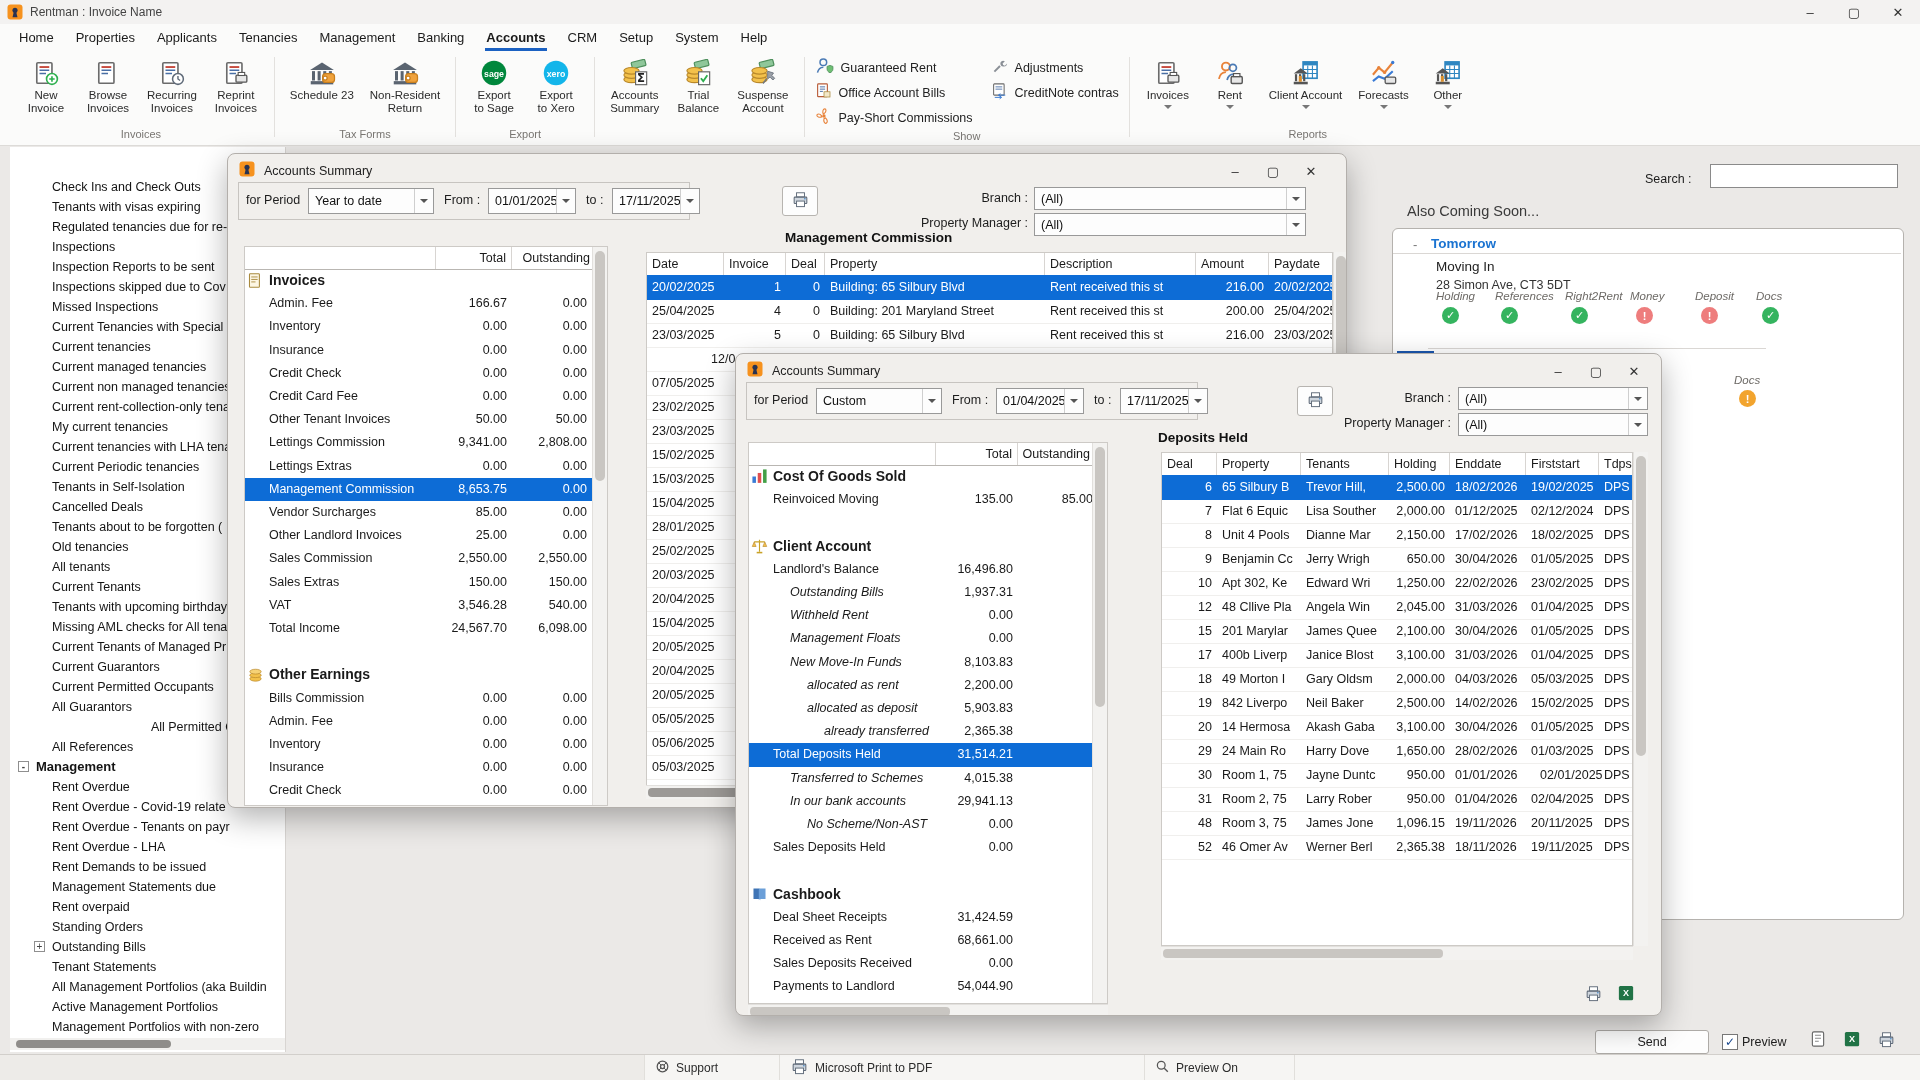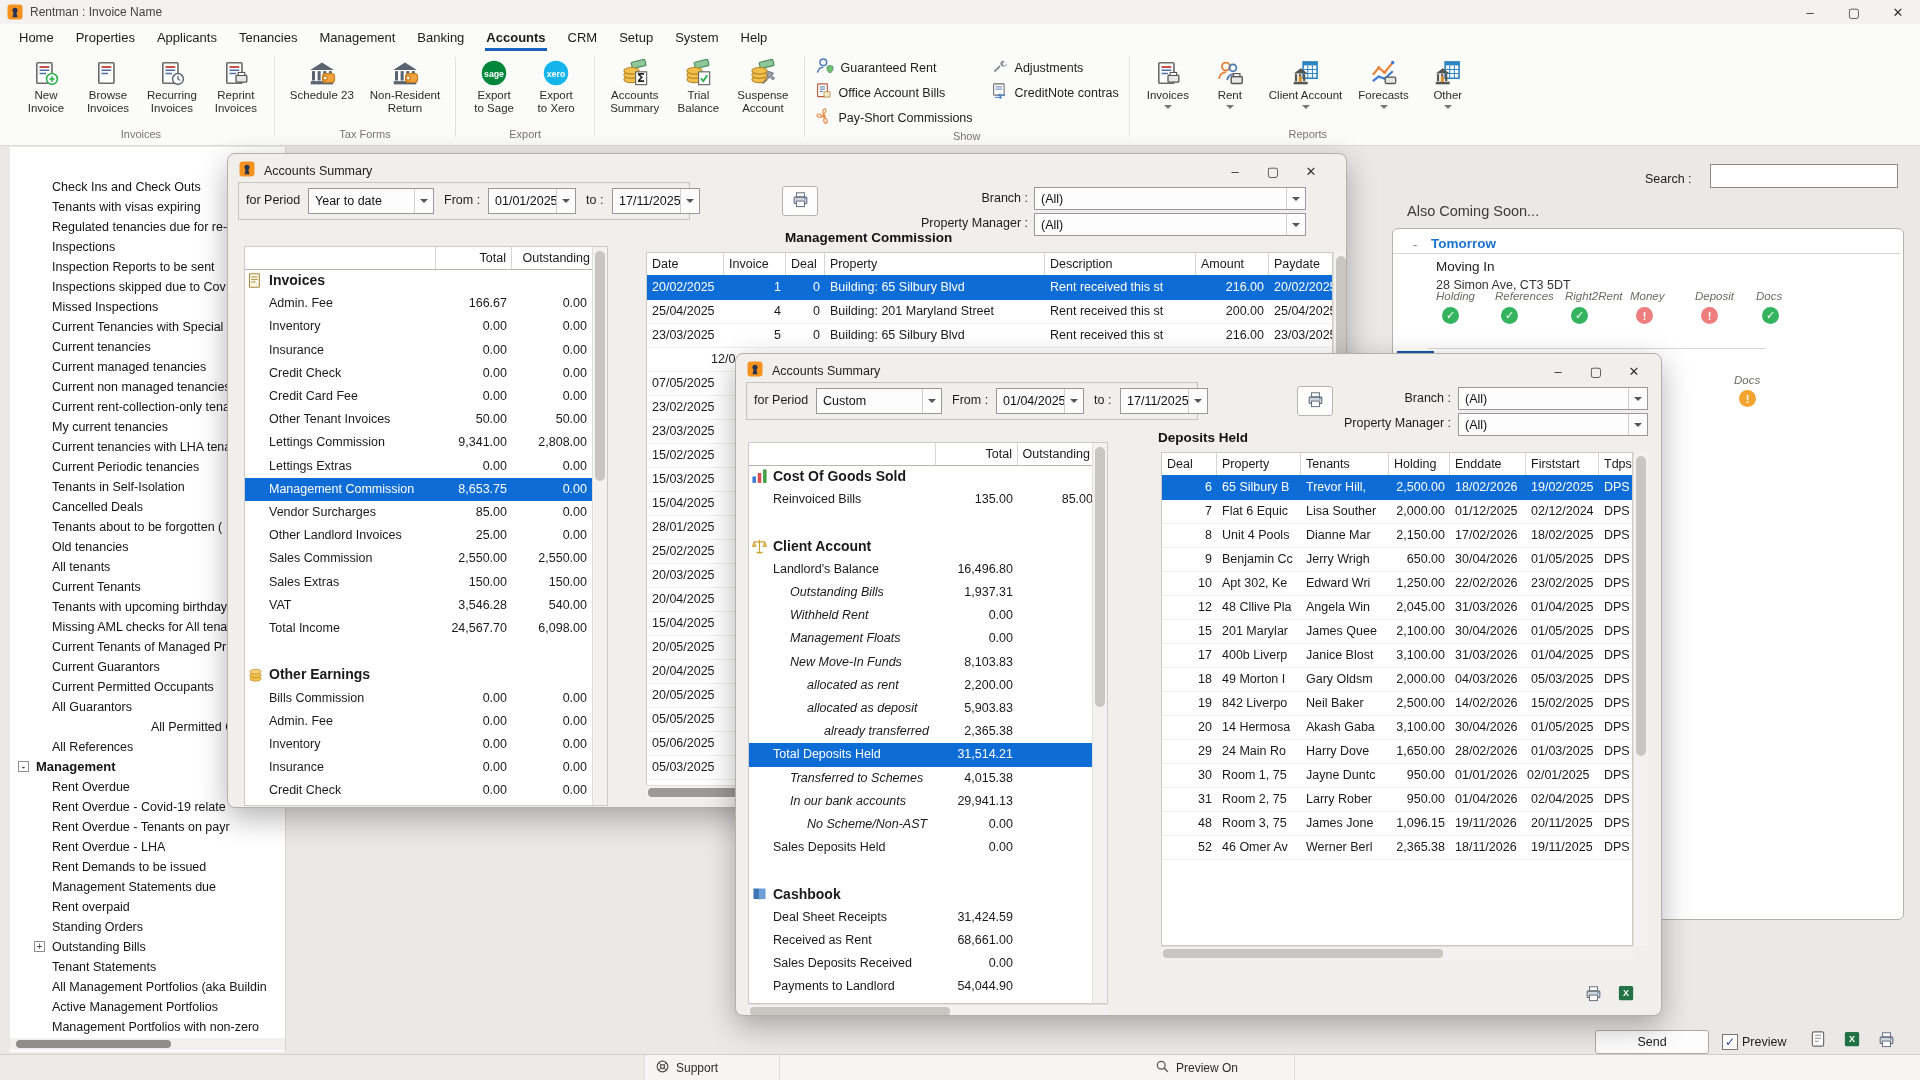--- a/index.html
+++ b/index.html
@@ -864,7 +864,7 @@
           <span class="rl">Cost Of Goods Sold</span>
         </div>
         <div class="lrow" style="top: 23.2px;">
-          <span class="rl" style="left: 24px;">Reinvoiced Bills</span>
+          <span class="rl" style="left: 24px;">Reinvoiced Moving</span>
           <span class="nt" style="right: 80px;">135.00</span>
           <span class="no" style="right: 0px;">85.00</span>
         </div>

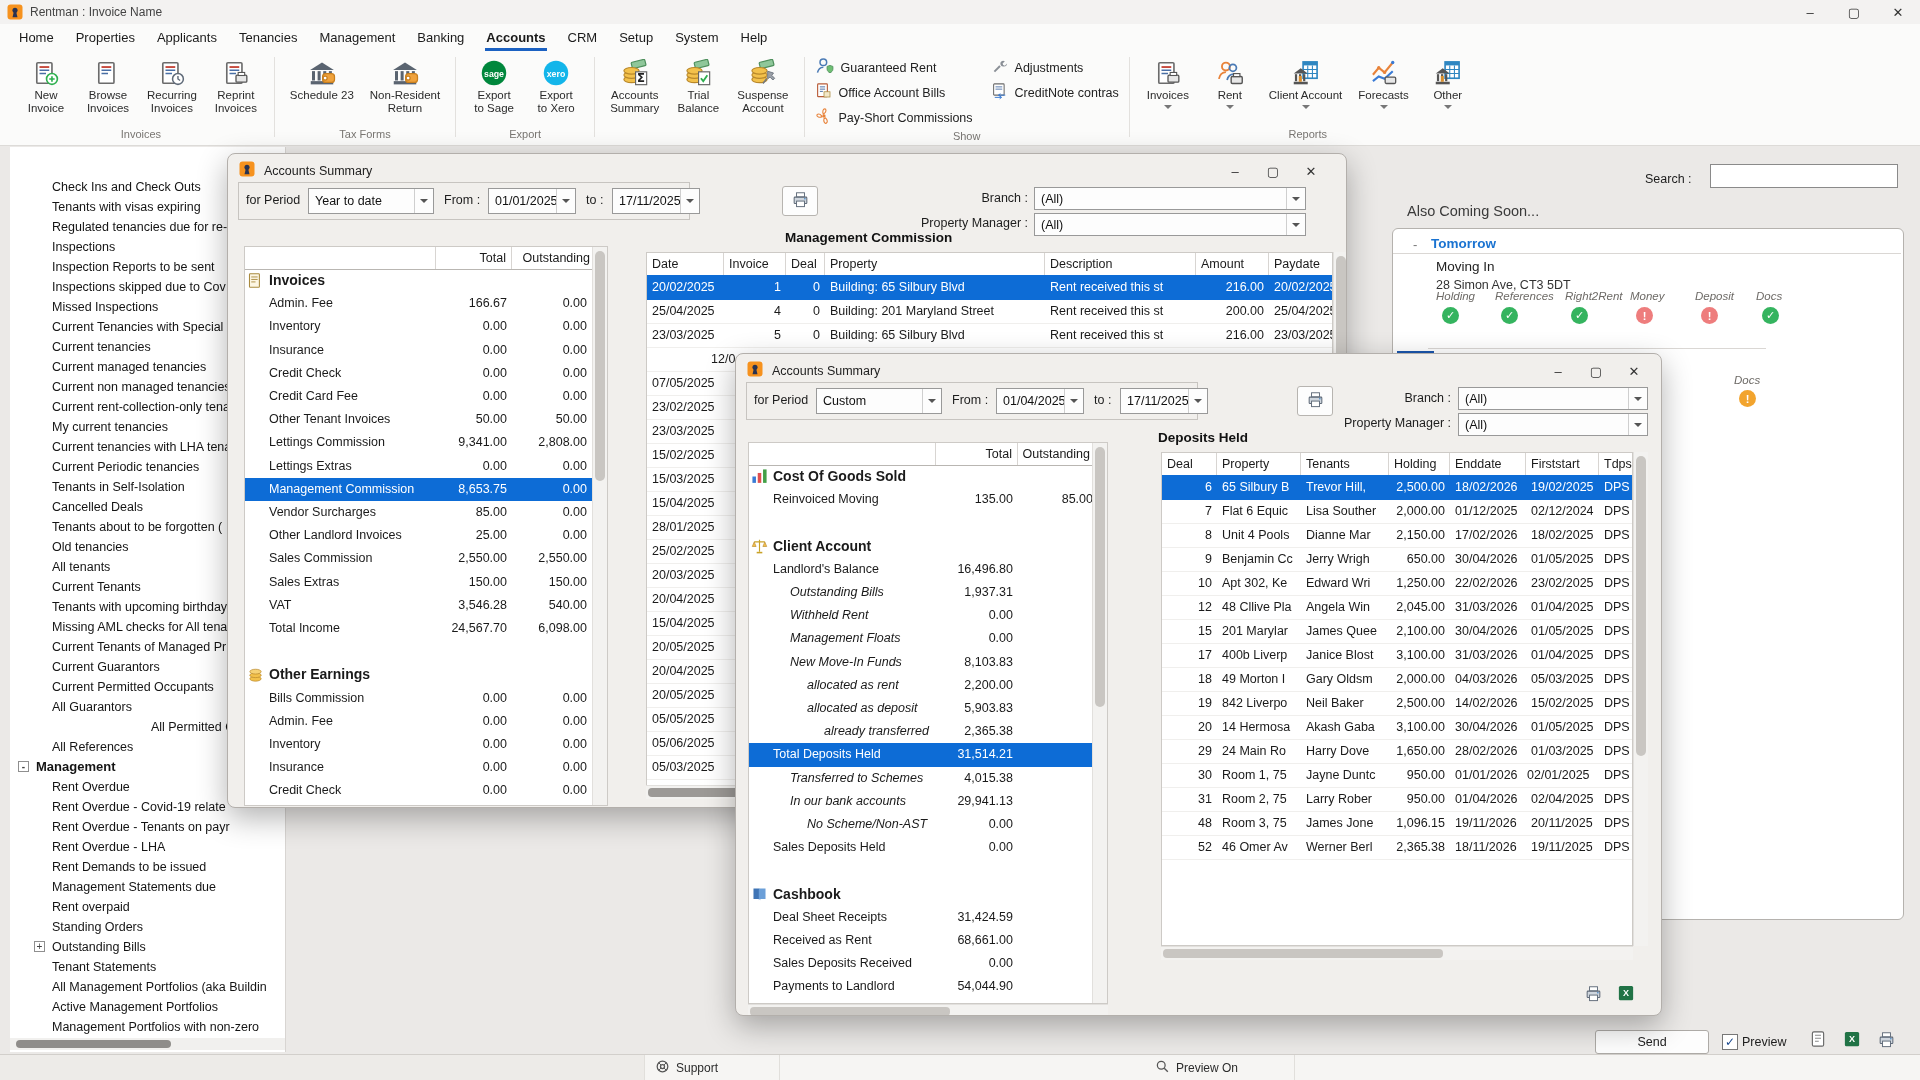--- a/index.html
+++ b/index.html
@@ -1092,7 +1092,7 @@
           <div class="tc" style="left: 139px; width: 88px;">Jayne Duntc</div>
           <div class="tc r" style="left: 227px; width: 61px;">950.00</div>
           <div class="tc" style="left: 288px; width: 76px;">01/01/2026</div>
-          <div class="tc" style="left: 360px; width: 73px;">02/01/2025</div>
+          <div class="tc" style="left: 373px; width: 73px;">02/01/2025</div>
           <div class="tc" style="left: 437px; width: 40px;">DPS</div>
         </div>
         <div class="trow" style="top: 312px;">

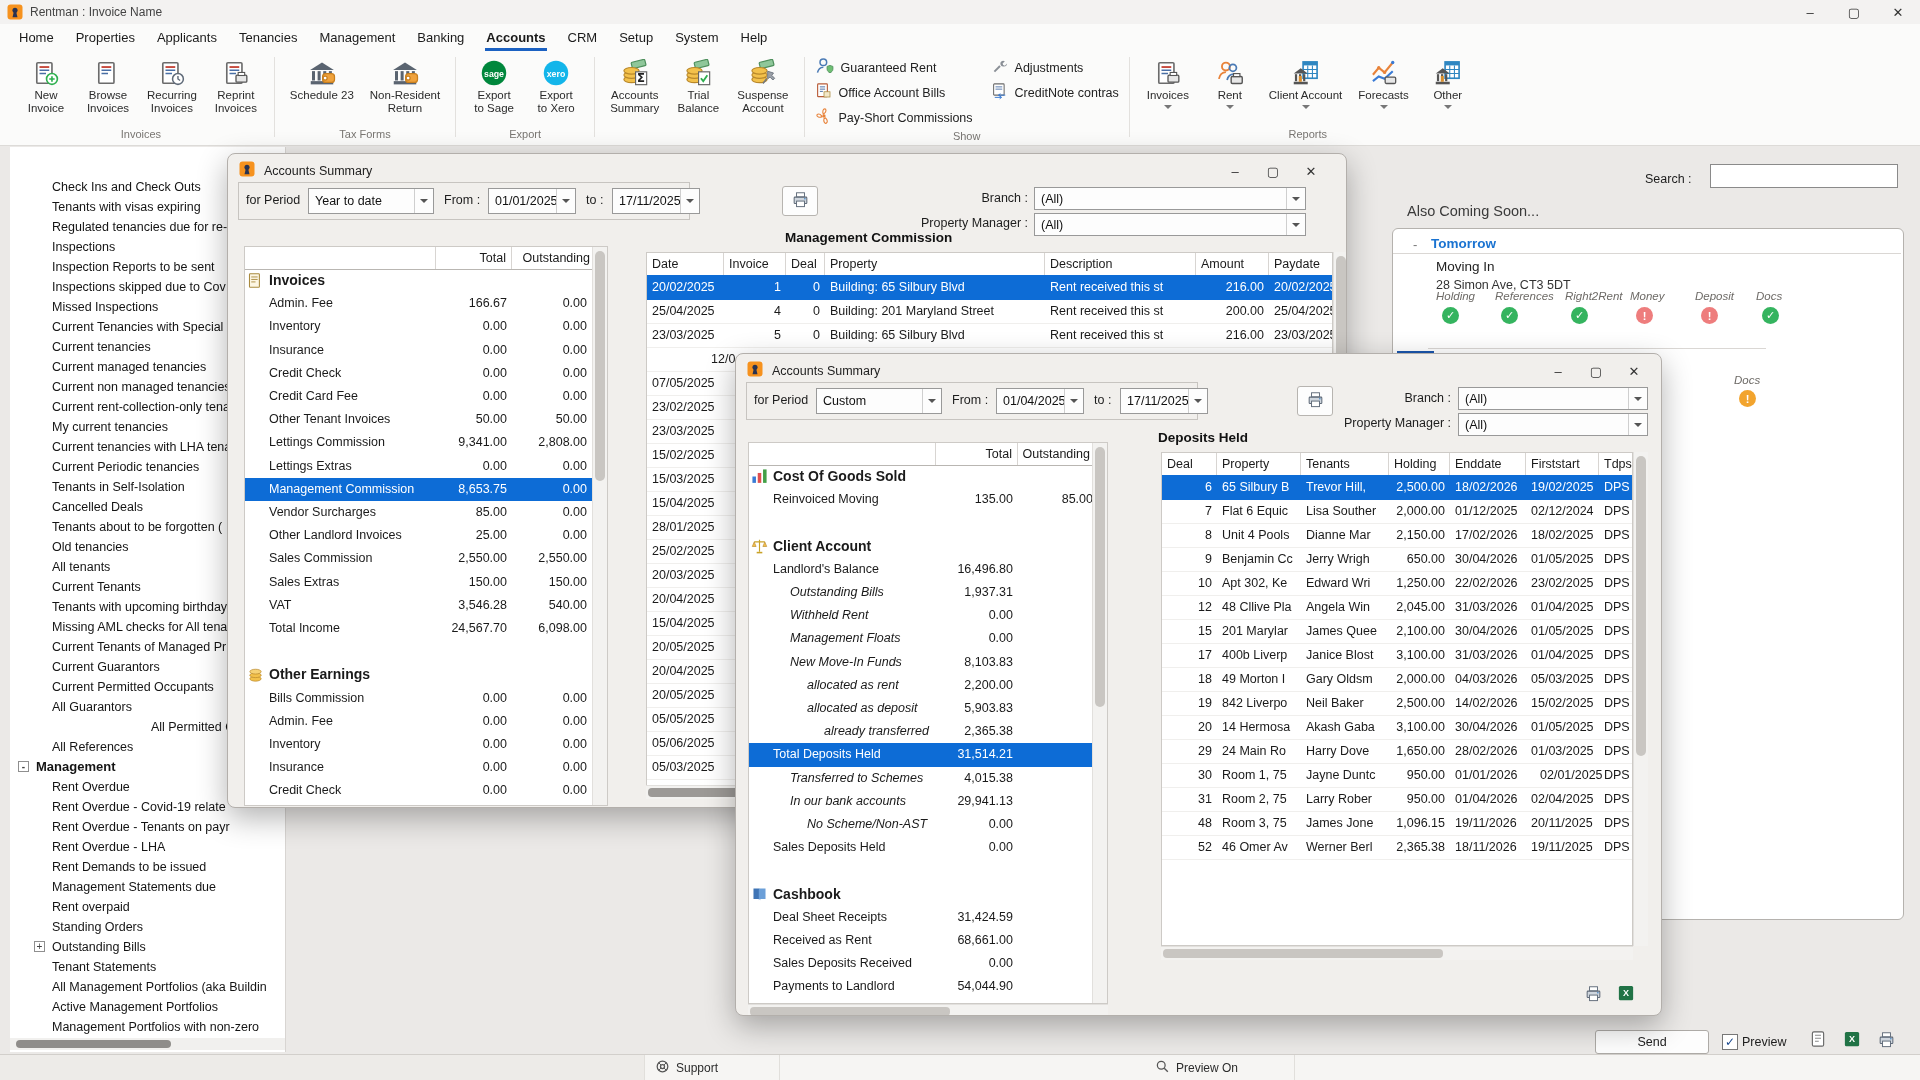--- a/index.html
+++ b/index.html
@@ -1182,6 +1182,15 @@
         </svg></span>
     <span>Support</span>
   </div>
+  <div class="sb-cell" style="left:780px;width:365px">
+    <span class="i-print"><svg width="19" height="19" viewBox="0 0 24 24" xmlns="http://www.w3.org/2000/svg">
+          <rect x="4" y="9" width="16" height="8" rx="1" fill="#cfd6de" stroke="#5f6a78" stroke-width="1.3"></rect>
+          <rect x="7" y="3.5" width="10" height="5" fill="#fff" stroke="#5f6a78" stroke-width="1.2"></rect>
+          <rect x="7" y="14" width="10" height="7" fill="#fff" stroke="#5f6a78" stroke-width="1.2"></rect>
+          <circle cx="17.5" cy="11" r="1" fill="#3b82c4"></circle>
+        </svg></span>
+    <span>Microsoft Print to PDF</span>
+  </div>
   <div class="sb-cell" style="left:1145px;width:150px">
     <span class="i-zoomg"><svg width="15" height="15" viewBox="0 0 24 24" xmlns="http://www.w3.org/2000/svg">
           <circle cx="10" cy="10" r="6.2" fill="none" stroke="#555" stroke-width="2"></circle>

